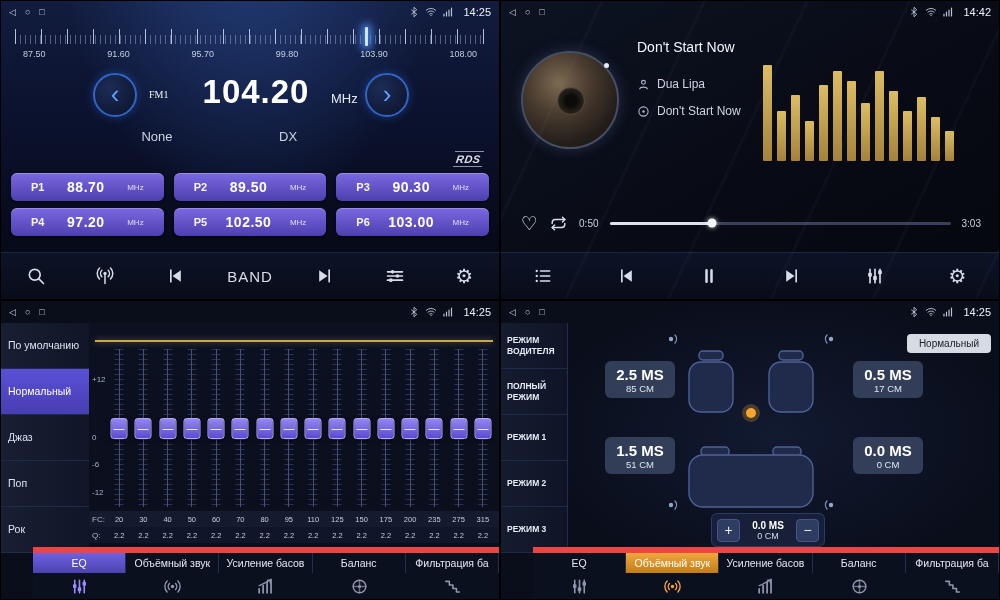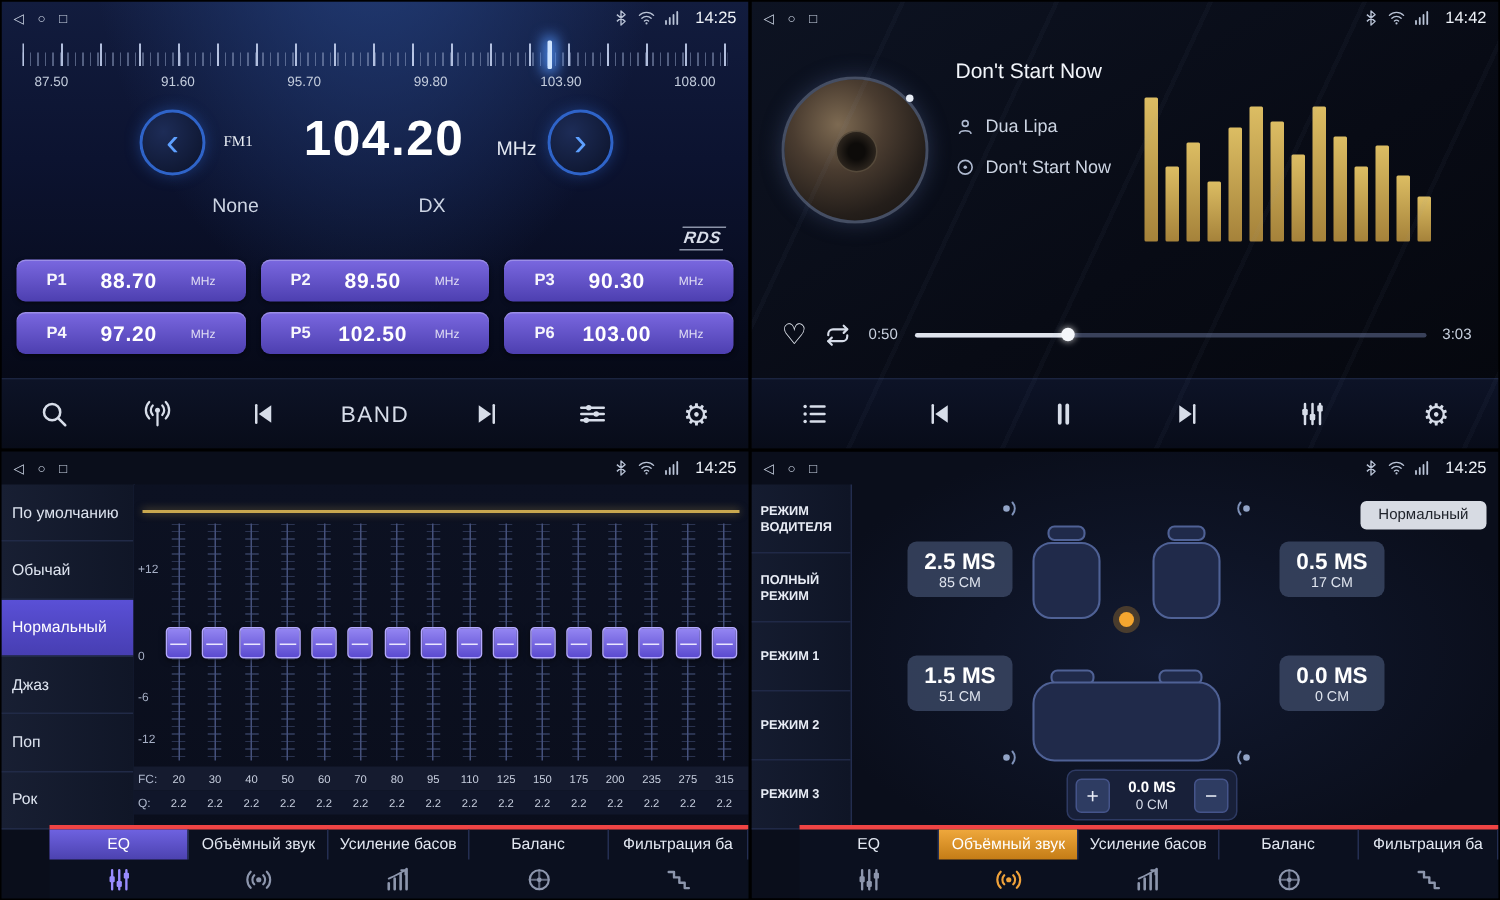--- a/index.html
+++ b/index.html
@@ -437,7 +437,6 @@
 
     <aside class="eq-side">
         <div class="eq-preset">По умолчанию</div>
-        <div class="eq-preset">Обычай</div>
         <div class="eq-preset sel">Нормальный</div>
         <div class="eq-preset">Джаз</div>
         <div class="eq-preset">Поп</div>

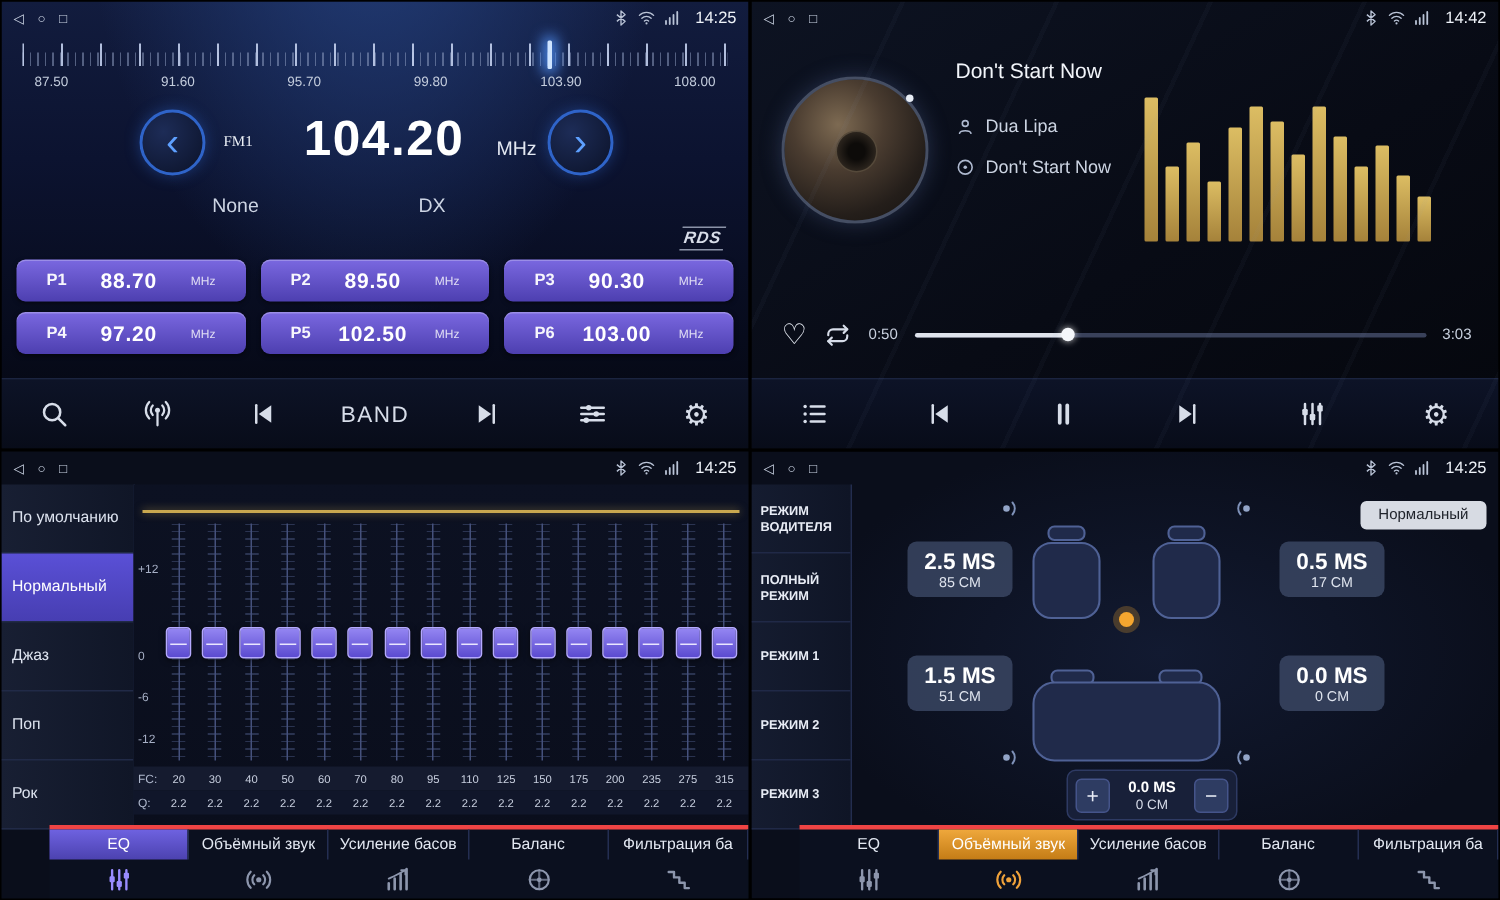--- a/index.html
+++ b/index.html
@@ -96,7 +96,7 @@
   .cells span{flex:1;text-align:center;font-size:7.5px;color:#c6cddd;}
 
   
-  .tabbar{position:absolute;left:0;right:0;bottom:0;height:46px;background:#0b101f;border-top:3px solid #ef4444;margin-left:32px;}
+  .tabbar{position:absolute;left:0;right:0;bottom:0;height:46px;background:#0b101f;border-top:6px solid #ef4444;margin-left:32px;}
   .tab-labels{display:grid;grid-template-columns:repeat(5,1fr);height:20px;}
   .tab-label{display:flex;align-items:center;justify-content:center;font-size:10.5px;color:#e3e8f2;border-right:1px solid #242e52;white-space:nowrap;overflow:hidden;cursor:pointer;}
   .tab-icons{display:grid;grid-template-columns:repeat(5,1fr);height:26px;}

